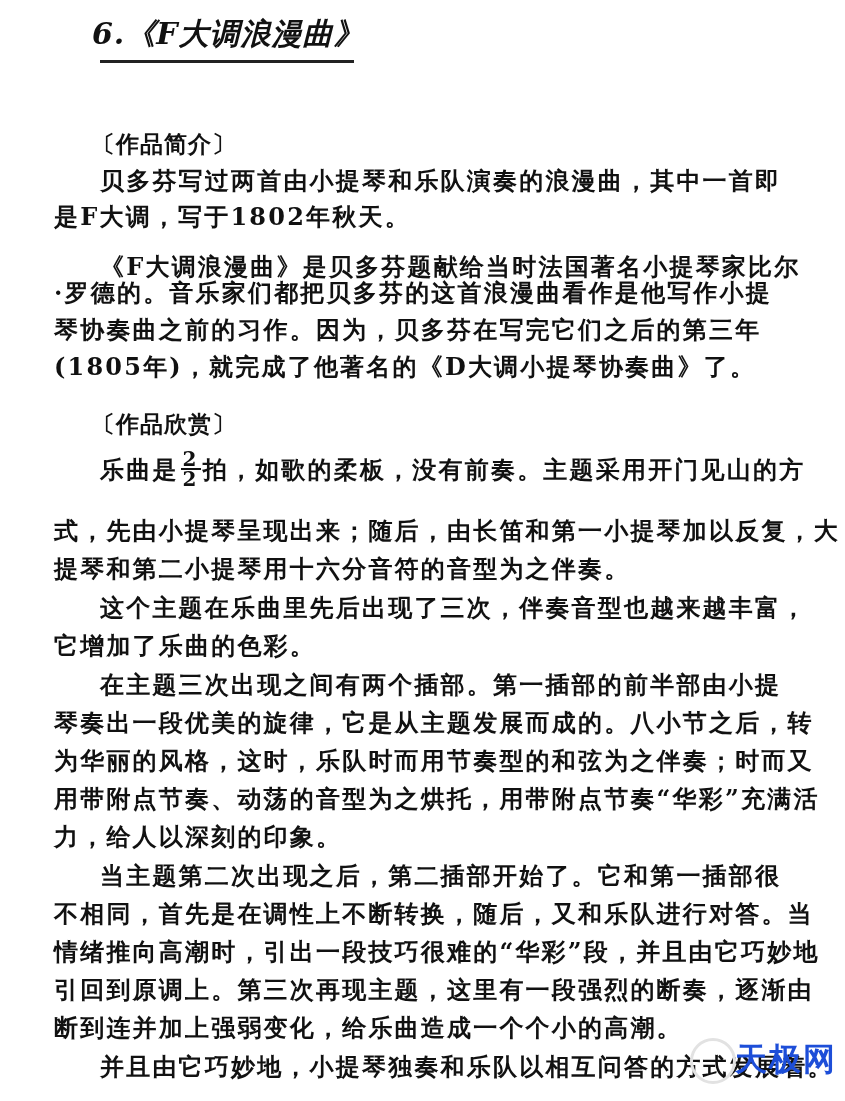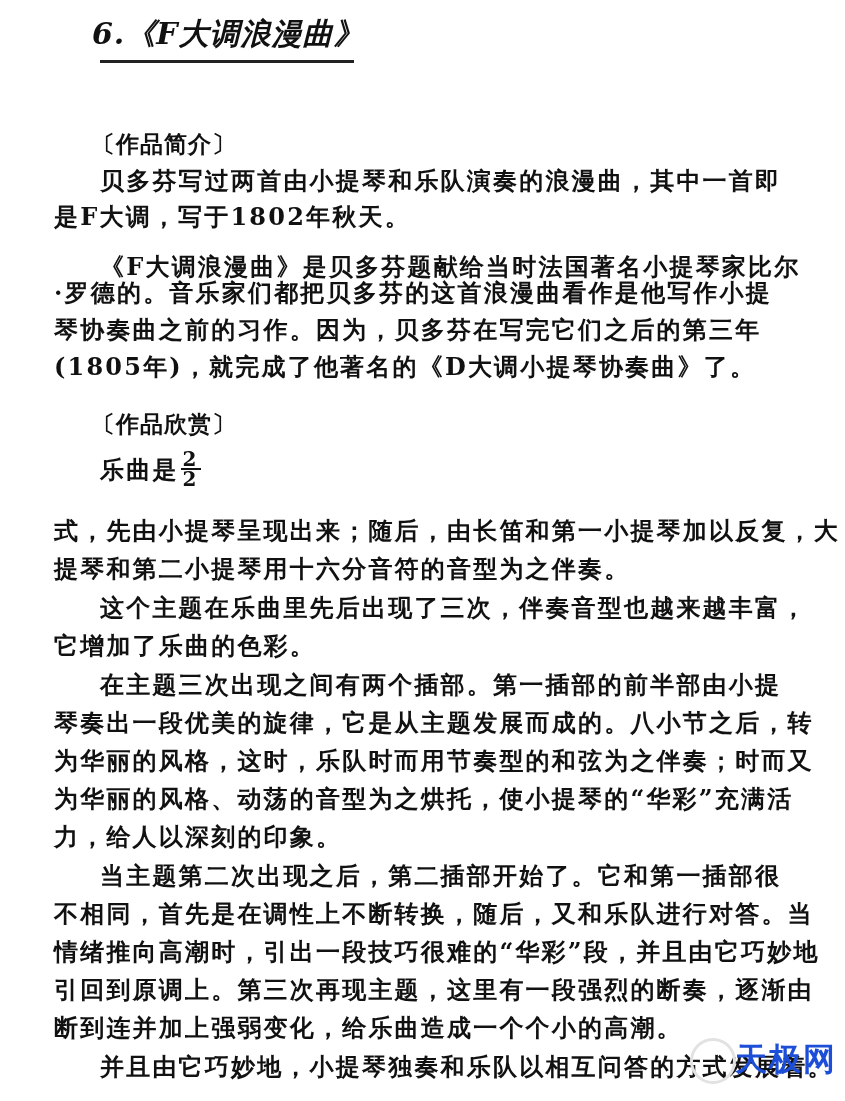--- a/index.html
+++ b/index.html
@@ -57,7 +57,7 @@
 
 <div class="line heading" style="top:393px">〔作品欣赏〕</div>
 <div class="line indent" style="top:436px">
-  <span>乐曲是</span><span class="frac"><span class="num">2</span><span>2</span></span>
+  <span>乐曲是</span><span class="frac"><span class="num">2</span><span>2</span></span><span>拍，如歌的柔板，没有前奏。主题采用开门见山的方</span>
 </div>
 <div class="line" style="top:500px">式，先由小提琴呈现出来；随后，由长笛和第一小提琴加以反复，大</div>
 <div class="line" style="top:538px">提琴和第二小提琴用十六分音符的音型为之伴奏。</div>

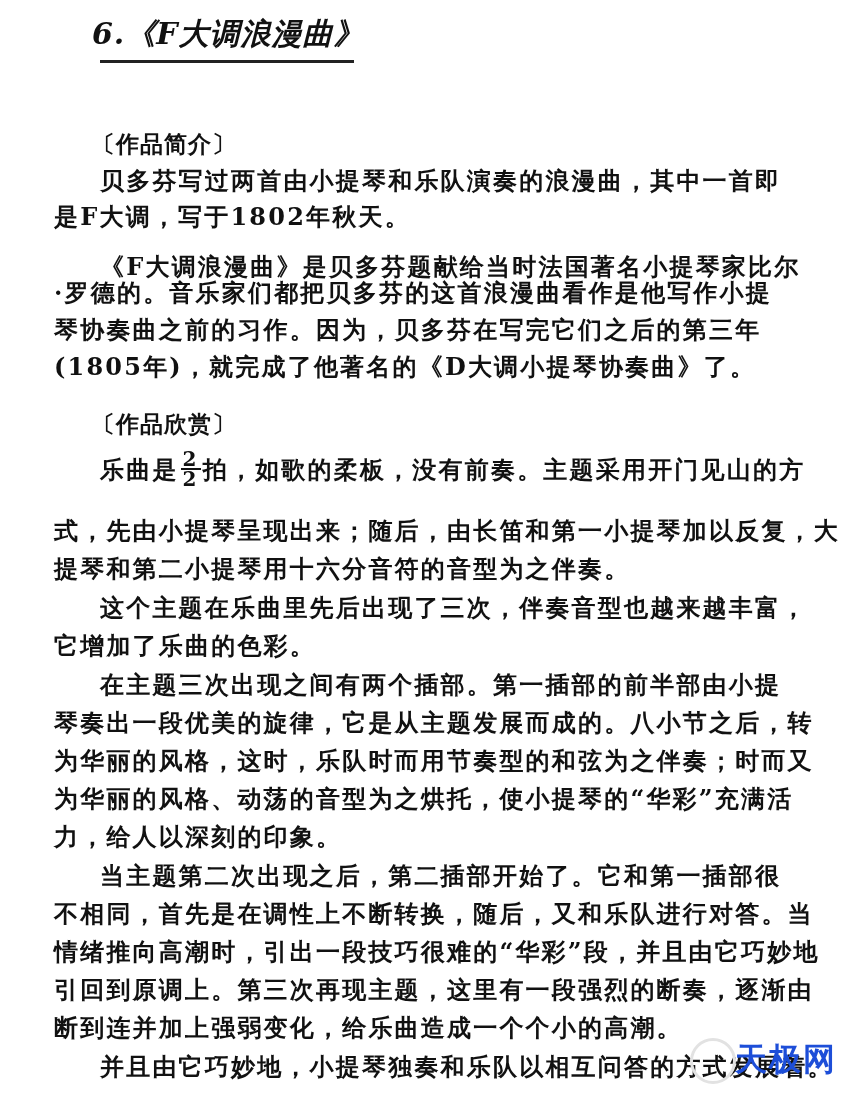--- a/index.html
+++ b/index.html
@@ -66,7 +66,7 @@
 <div class="line indent" style="top:654px">在主题三次出现之间有两个插部。第一插部的前半部由小提</div>
 <div class="line" style="top:692px">琴奏出一段优美的旋律，它是从主题发展而成的。八小节之后，转</div>
 <div class="line" style="top:730px">为华丽的风格，这时，乐队时而用节奏型的和弦为之伴奏；时而又</div>
-<div class="line" style="top:768px">为华丽的风格、动荡的音型为之烘托，使小提琴的“华彩”充满活</div>
+<div class="line" style="top:768px">用带附点节奏、动荡的音型为之烘托，用带附点节奏“华彩”充满活</div>
 <div class="line" style="top:806px">力，给人以深刻的印象。</div>
 <div class="line indent" style="top:845px">当主题第二次出现之后，第二插部开始了。它和第一插部很</div>
 <div class="line" style="top:883px">不相同，首先是在调性上不断转换，随后，又和乐队进行对答。当</div>

